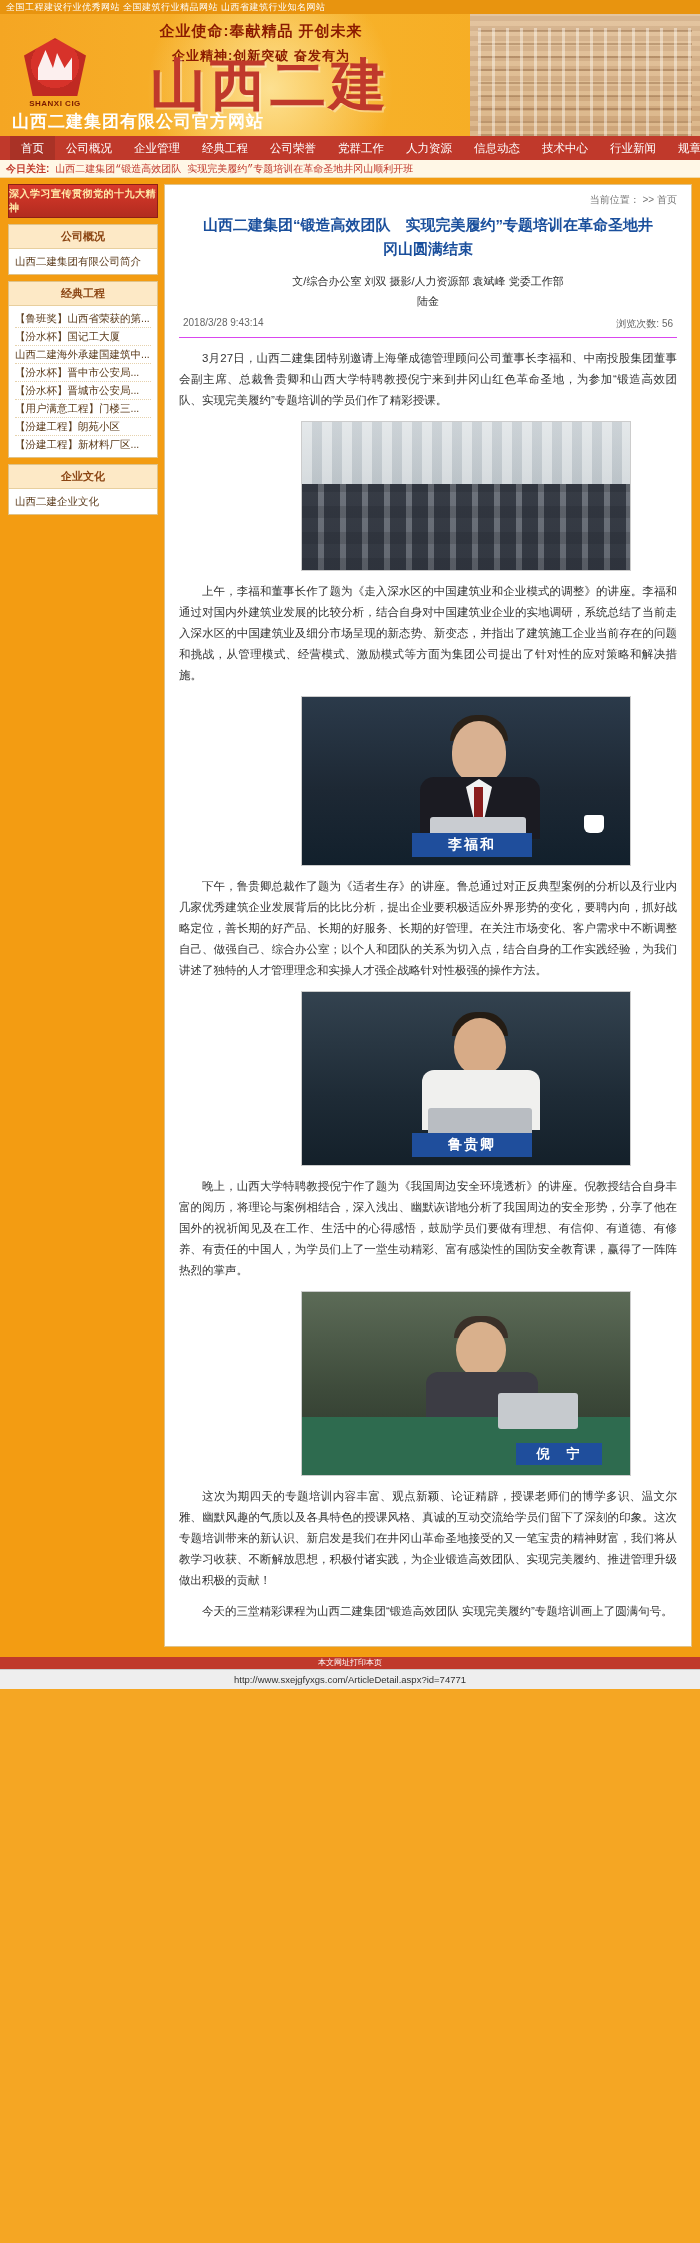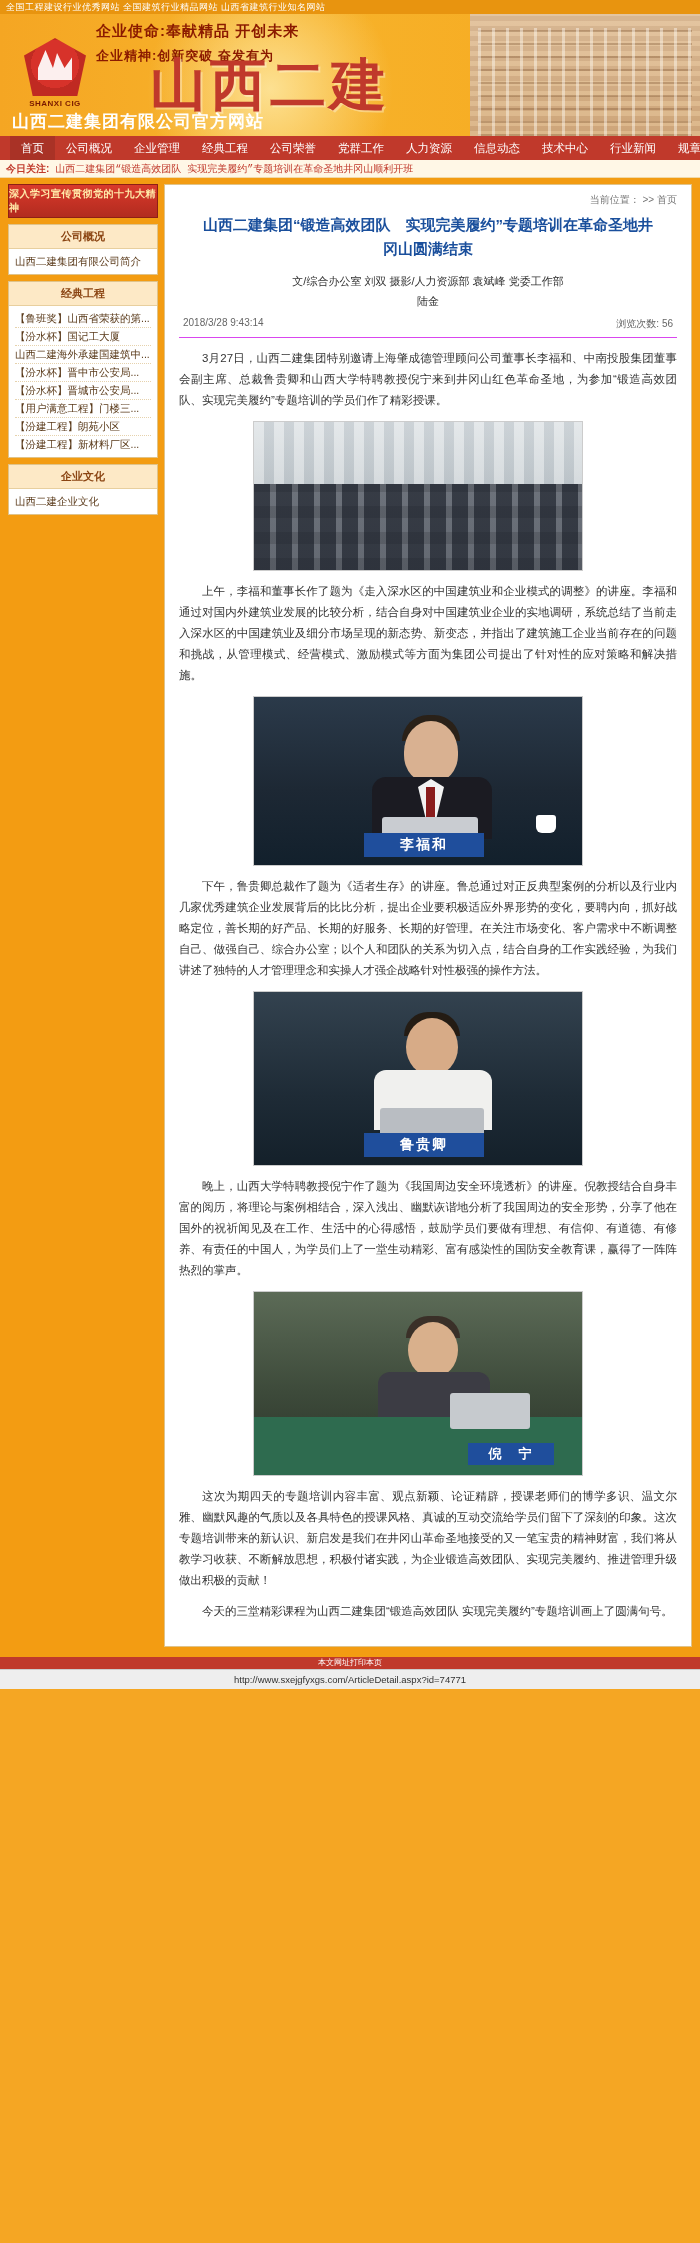--- a/index.html
+++ b/index.html
@@ -48,7 +48,7 @@
     position:absolute; left:120px; top:-40px; width:300px; height:230px;
     background: radial-gradient(circle at 50% 50%, rgba(255,240,180,0.75) 0%, rgba(255,210,90,0.0) 65%);
   }
-  .slogans { position:absolute; left:96px; top:8px; width:330px; }
+  .slogans { position:absolute; left:96px; top:8px; text-align:center; width:330px; }
   .slogan1 { font-size:15px; font-weight:bold; color:#8b1a00; letter-spacing:1px;}
   .slogan2 { font-size:13px; font-weight:bold; color:#8b1a00; margin-top:6px; letter-spacing:1px;}
   .logo-zone { position:absolute; left:14px; top:24px; width:82px; text-align:center; }

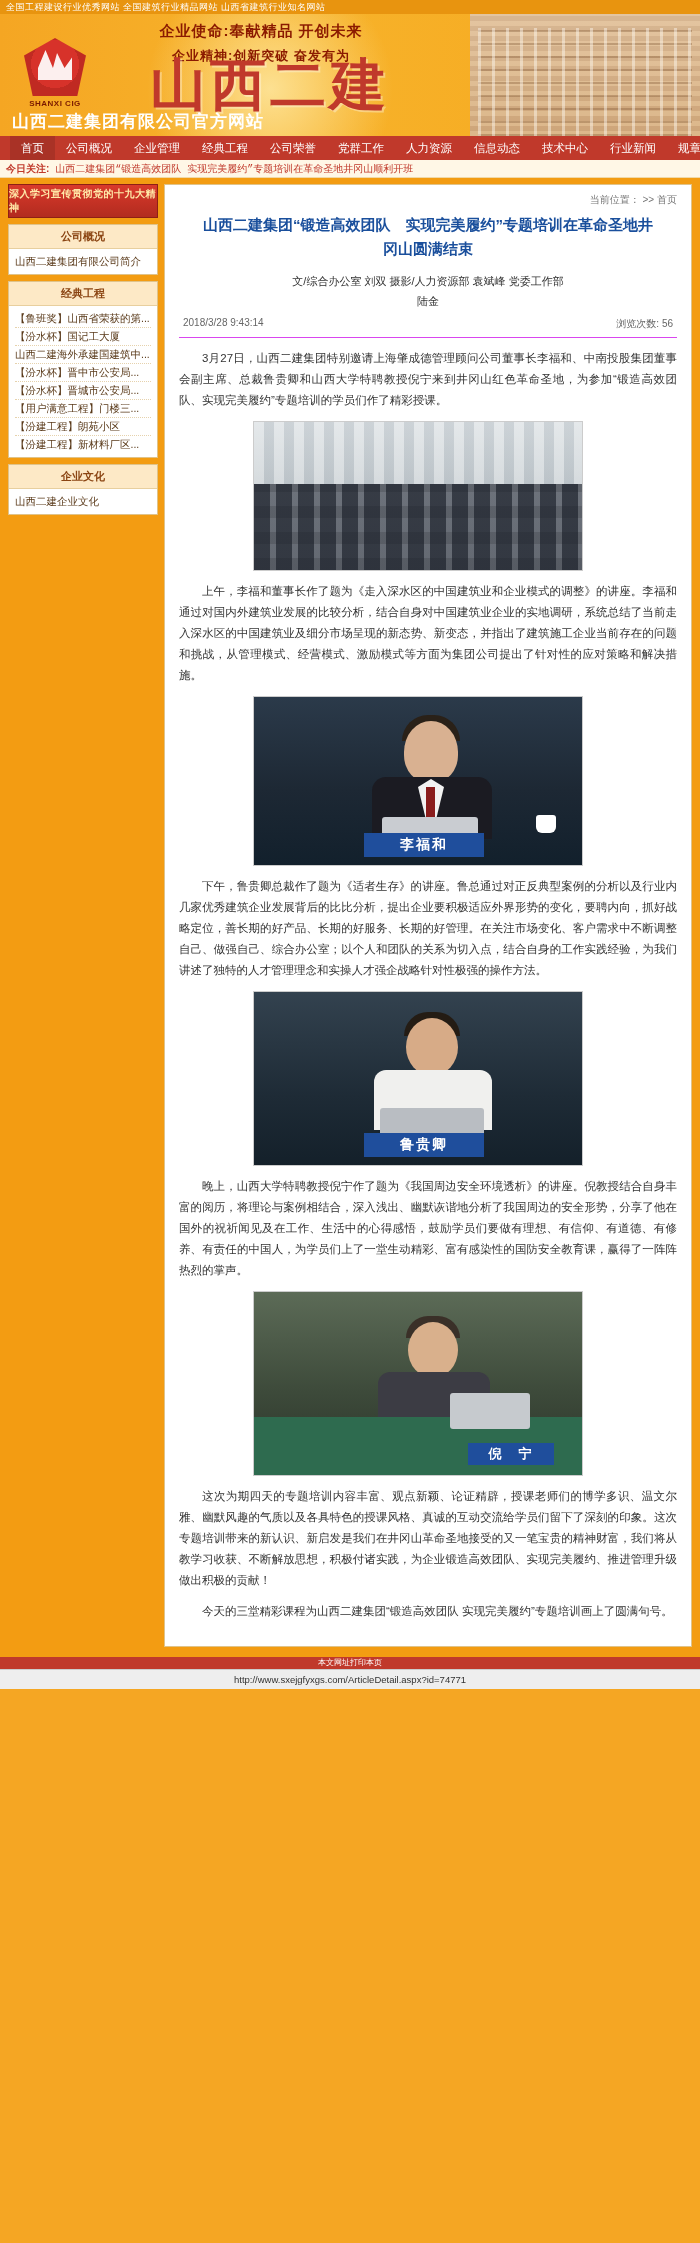--- a/index.html
+++ b/index.html
@@ -130,7 +130,7 @@
     text-align: justify;
   }
   .photo { margin: 10px auto; width: 350px; }
-  .photo .frame { width:330px; position:relative; overflow:hidden; border:1px solid #ccc; }
+  .photo .frame { width:330px; position:relative; overflow:hidden; border:1px solid #ccc;margin-left:48px; }
 
   
   .ph1 { height:150px; background:linear-gradient(180deg,#cfd6da 0%, #b9c2c7 35%, #8e979d 100%); }

